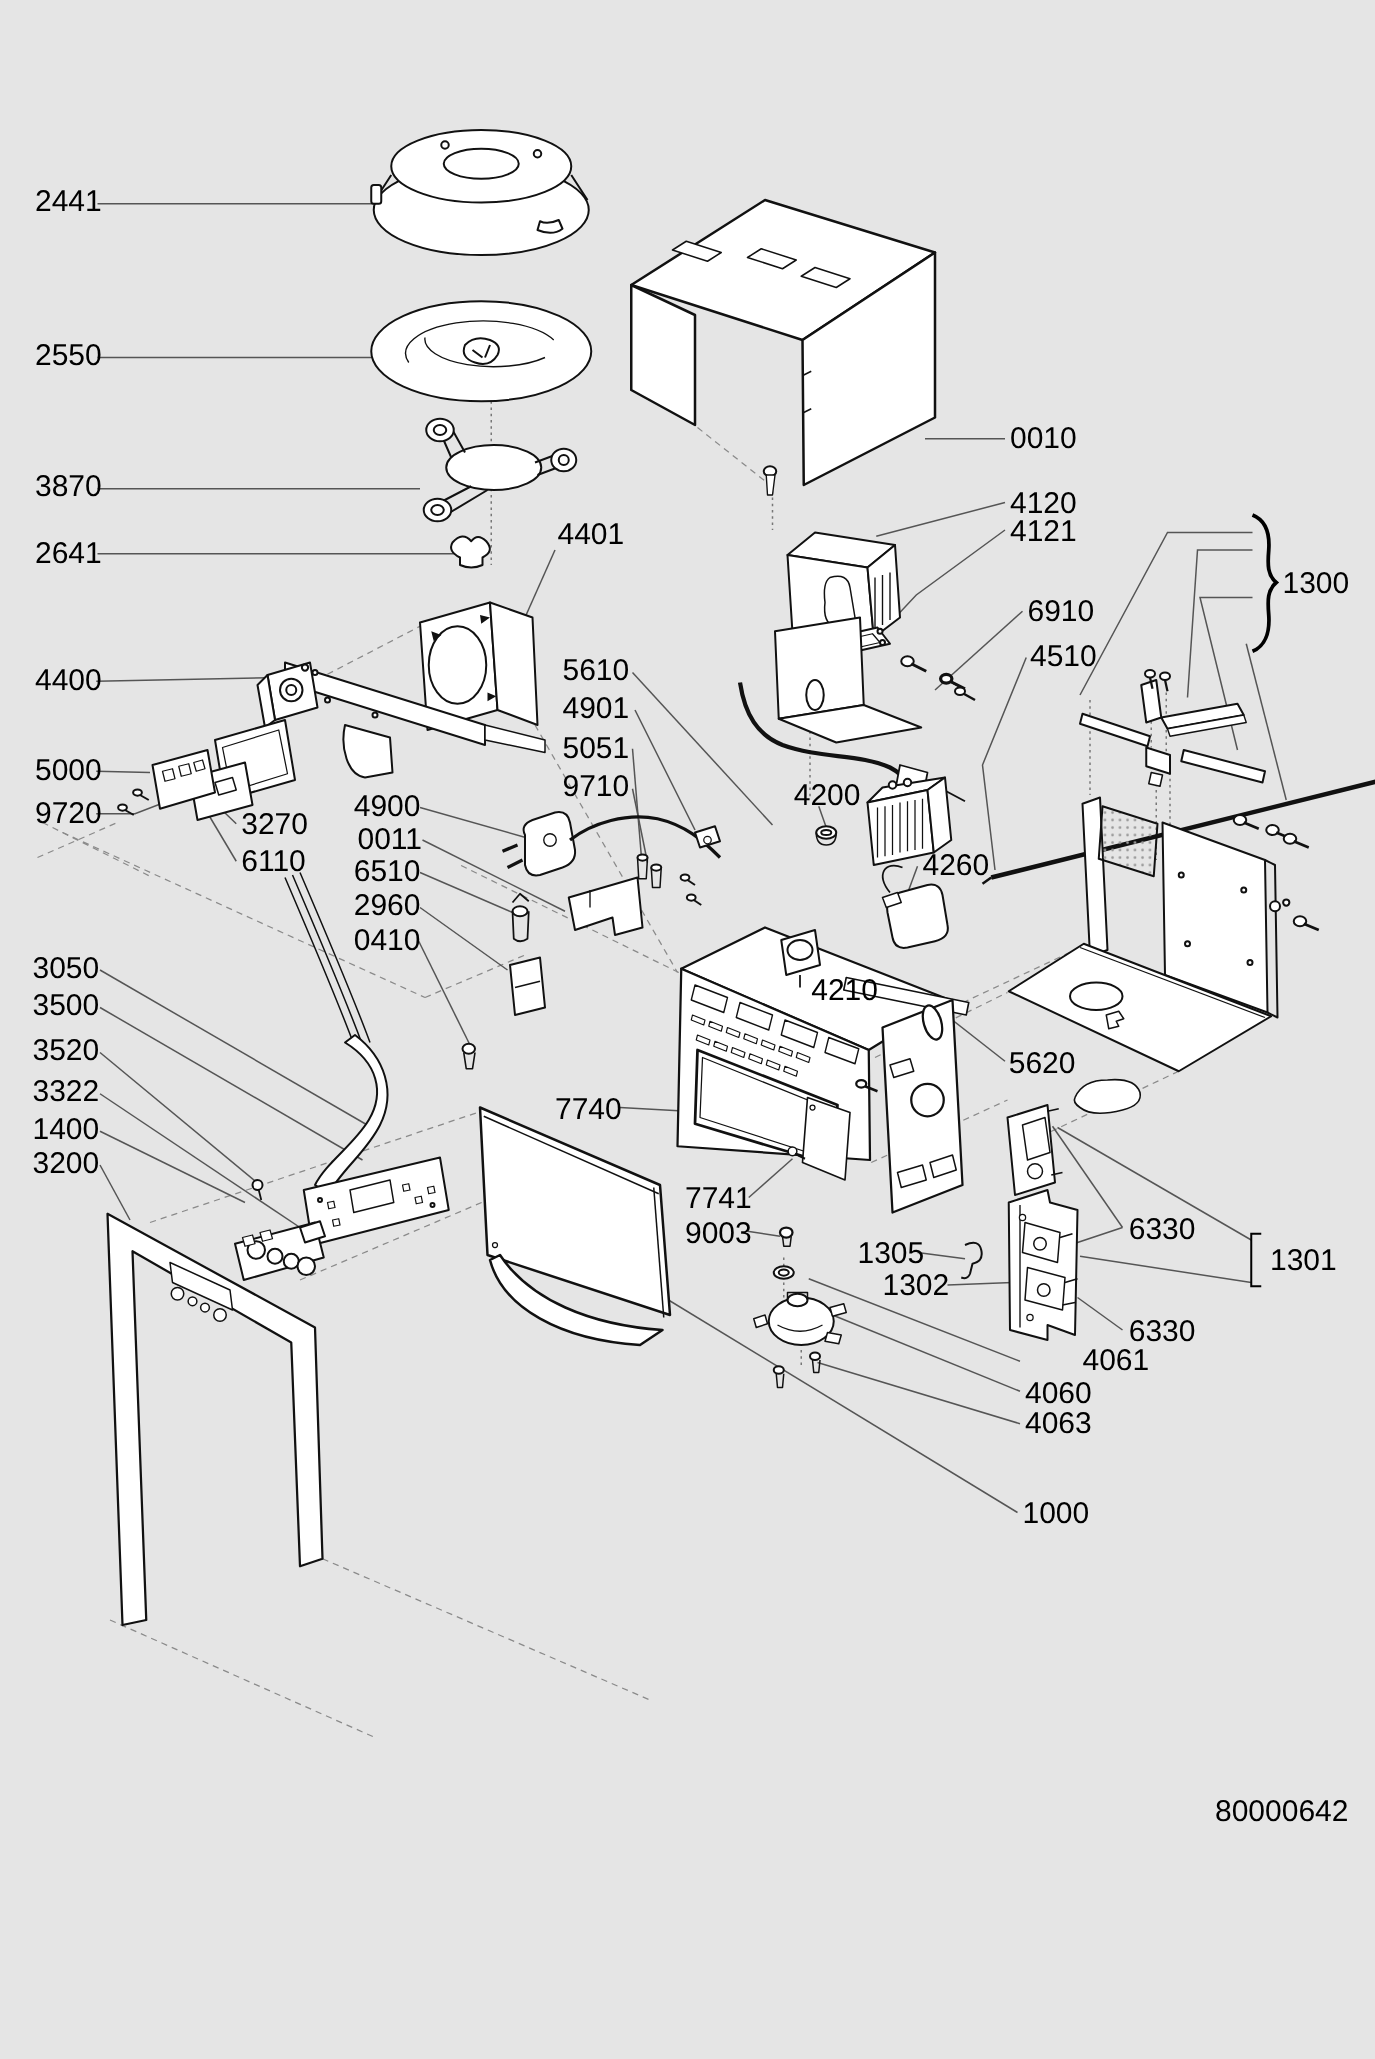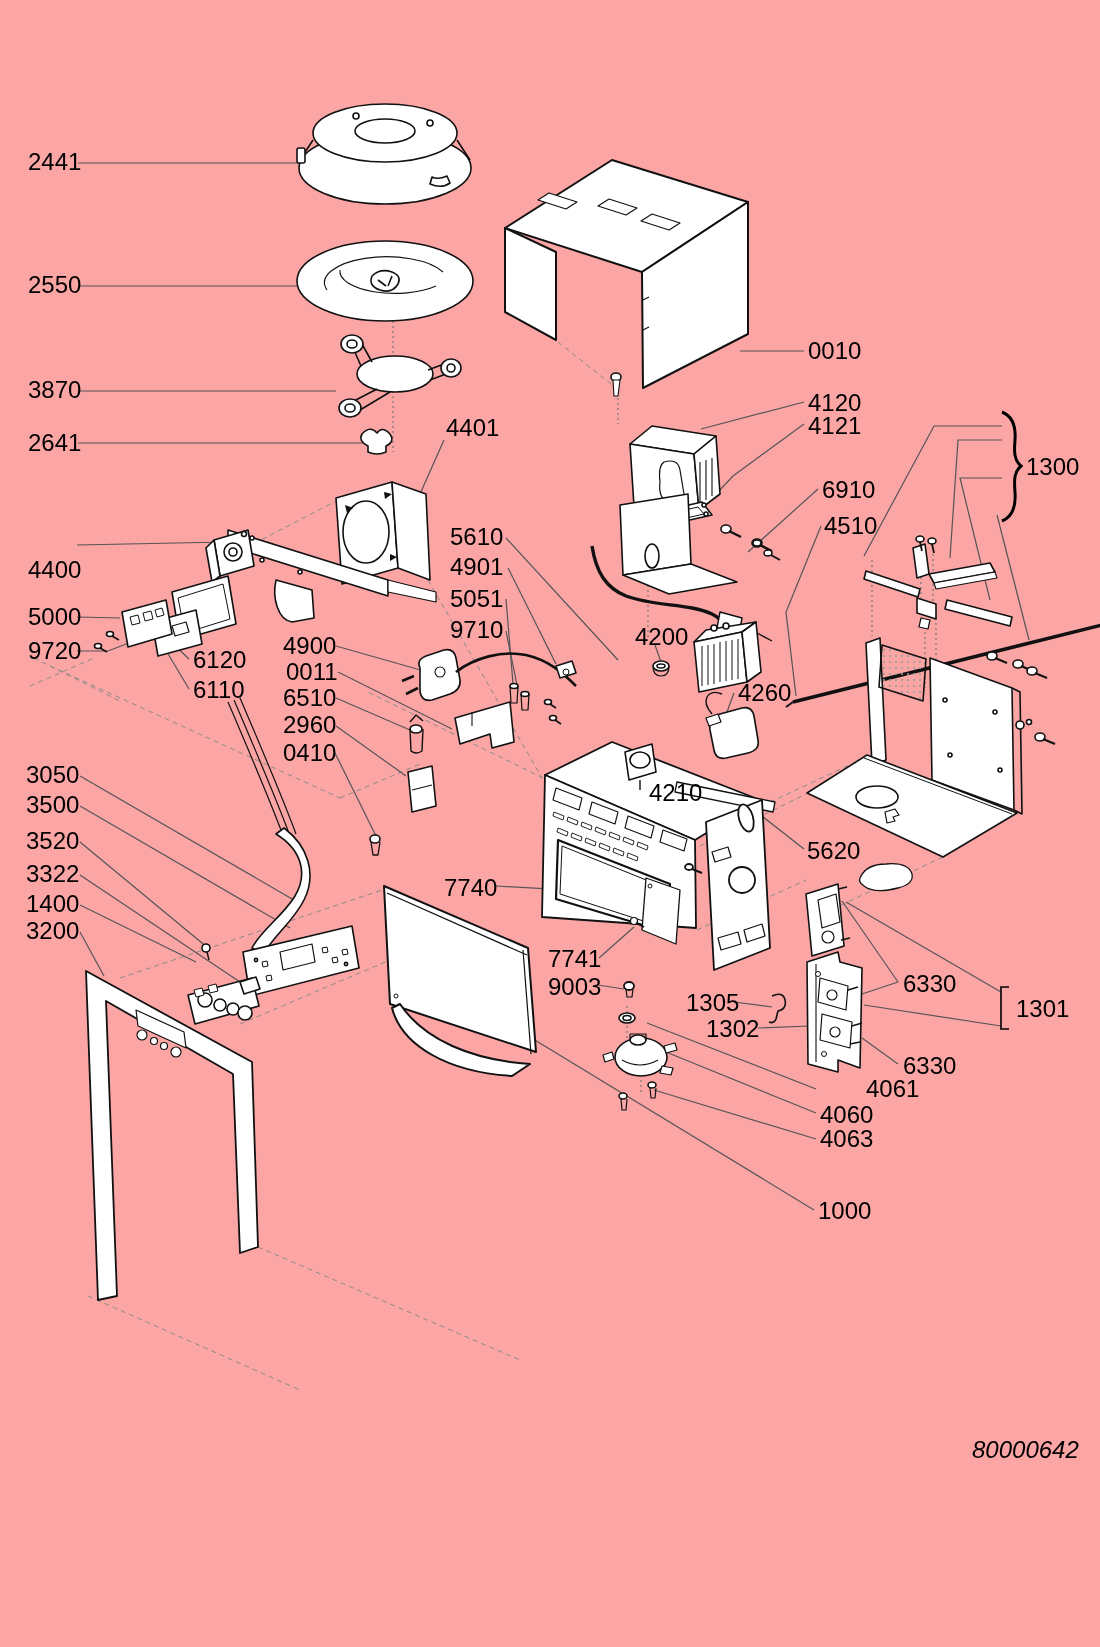--- a/index.html
+++ b/index.html
@@ -3,7 +3,7 @@
 <meta charset="utf-8">
 <style>
   html,body{margin:0;padding:0;background:#fff;}
-  .canvas{position:relative;width:1100px;height:1647px;background:#fca5a5;overflow:hidden;
+  .canvas{position:relative;width:1100px;height:1647px;background:#e5e5e5;overflow:hidden;
           font-family:"Liberation Sans", sans-serif;}
   .canvas svg{position:absolute;left:0;top:0;}
   .plbl{position:absolute;font-size:24px;color:#000;letter-spacing:0px;line-height:1;

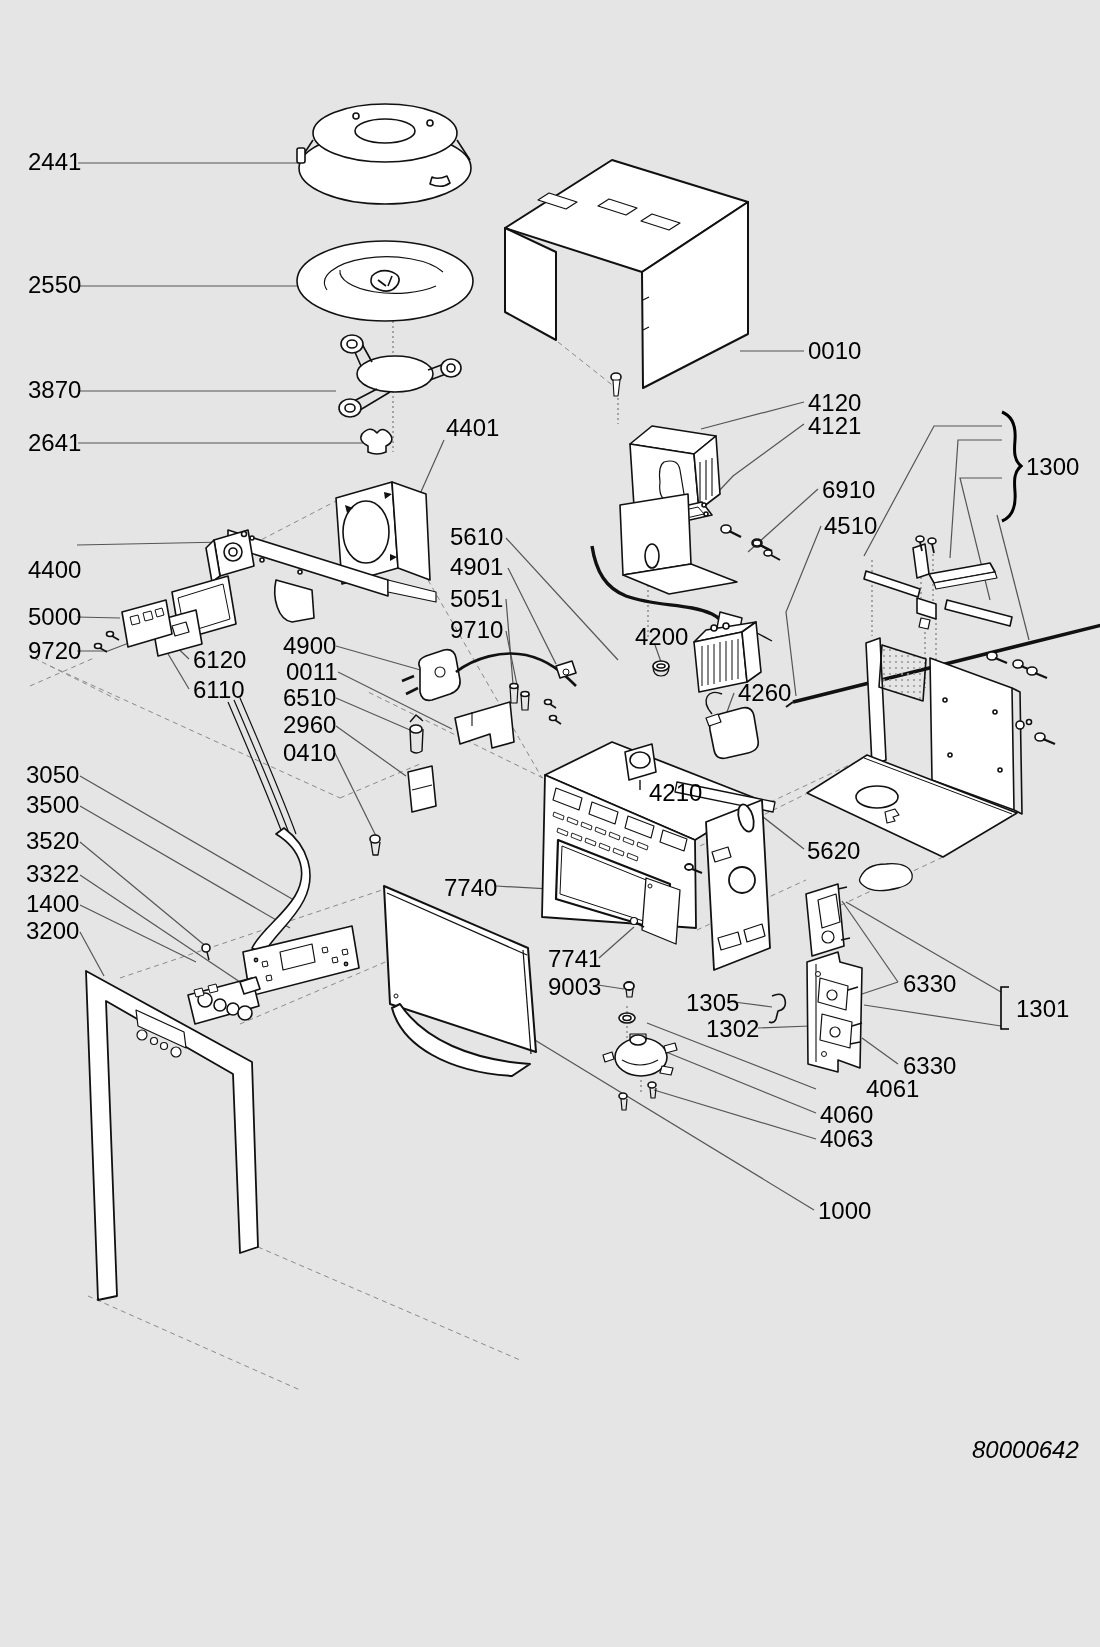--- a/index.html
+++ b/index.html
@@ -434,7 +434,7 @@
 <div class="plbl" style="left:28px;top:378px">3870</div>
 <div class="plbl" style="left:28px;top:431px">2641</div>
 <div class="plbl" style="left:446px;top:416px">4401</div>
-<div class="plbl" style="left:28px;top:558px">4400</div>
+<div class="plbl" style="left:28px;top:533px">4400</div>
 <div class="plbl" style="left:28px;top:605px">5000</div>
 <div class="plbl" style="left:28px;top:639px">9720</div>
 <div class="plbl" style="left:193px;top:648px">6120</div>

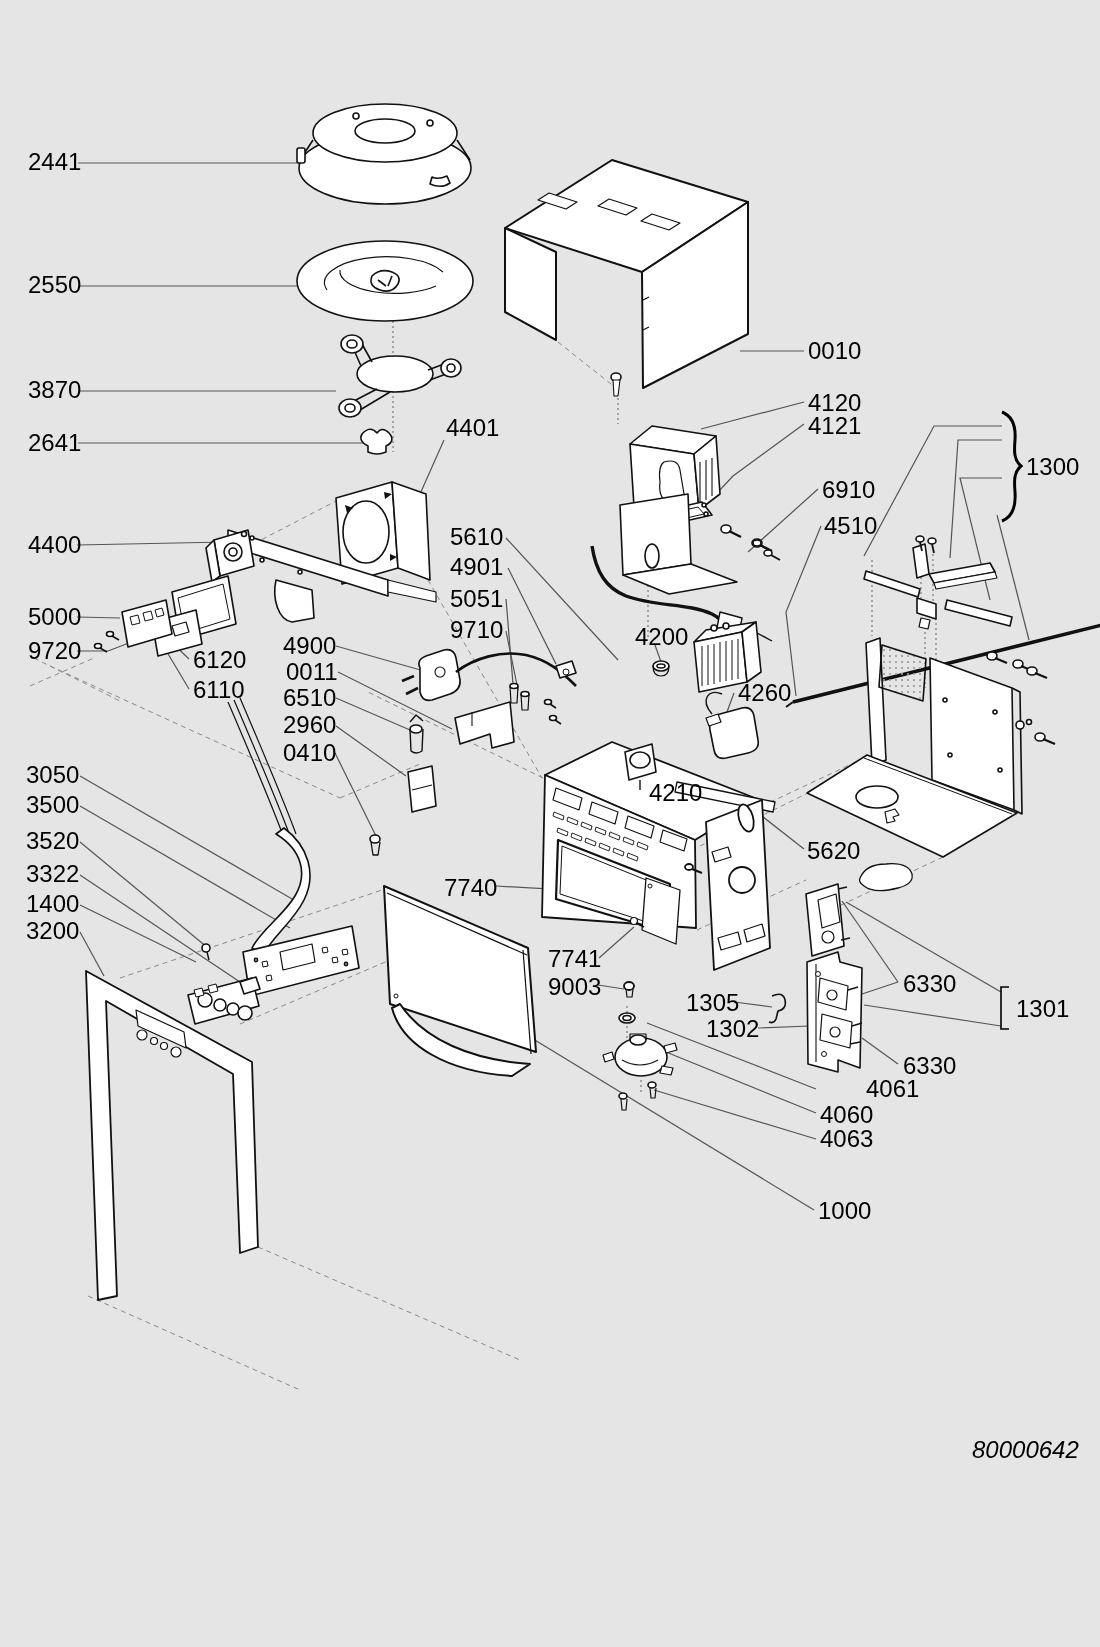--- a/index.html
+++ b/index.html
@@ -437,7 +437,7 @@
 <div class="plbl" style="left:28px;top:533px">4400</div>
 <div class="plbl" style="left:28px;top:605px">5000</div>
 <div class="plbl" style="left:28px;top:639px">9720</div>
-<div class="plbl" style="left:193px;top:648px">6120</div>
+<div class="plbl" style="left:193px;top:648px">3270</div>
 <div class="plbl" style="left:193px;top:678px">6110</div>
 <div class="plbl" style="left:283px;top:634px">4900</div>
 <div class="plbl" style="left:286px;top:660px">0011</div>

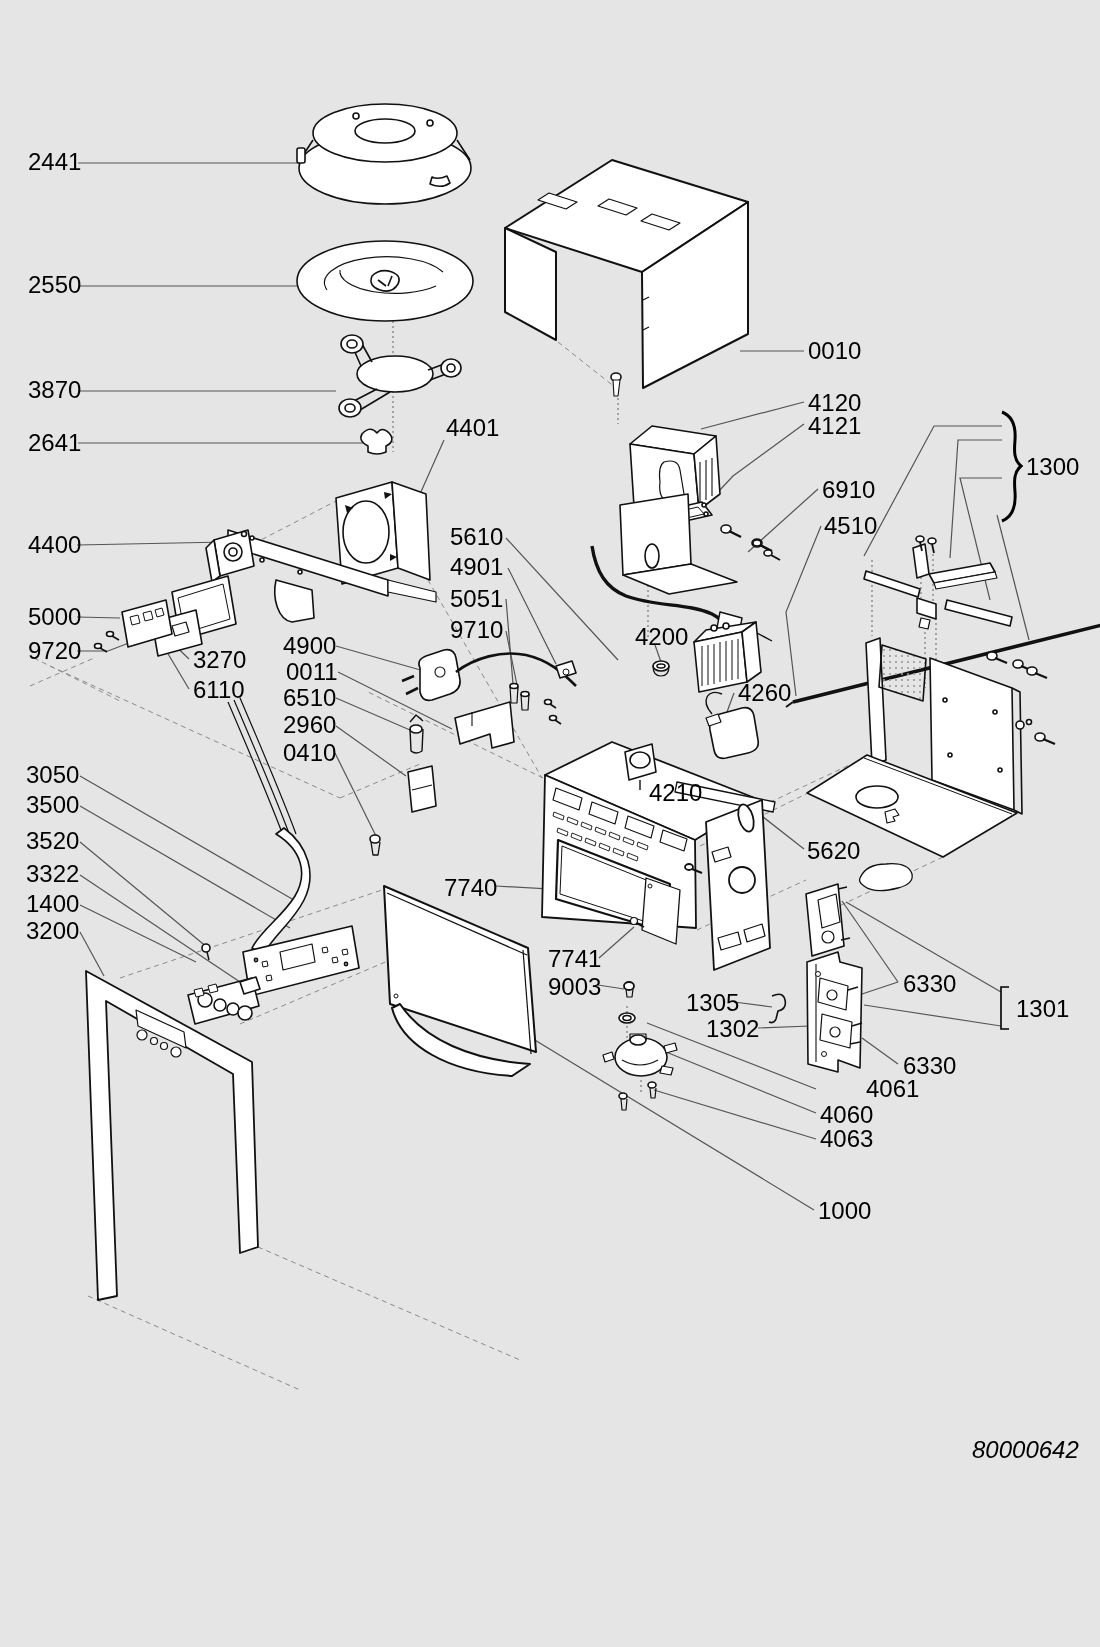--- a/index.html
+++ b/index.html
@@ -8,7 +8,7 @@
   .canvas svg{position:absolute;left:0;top:0;}
   .plbl{position:absolute;font-size:24px;color:#000;letter-spacing:0px;line-height:1;
         font-family:"Liberation Sans", sans-serif; white-space:nowrap;}
-  .docnum{font-size:24px;font-style:italic;}
+  .docnum{font-size:24px;}
 </style>
 </head>
 <body>

